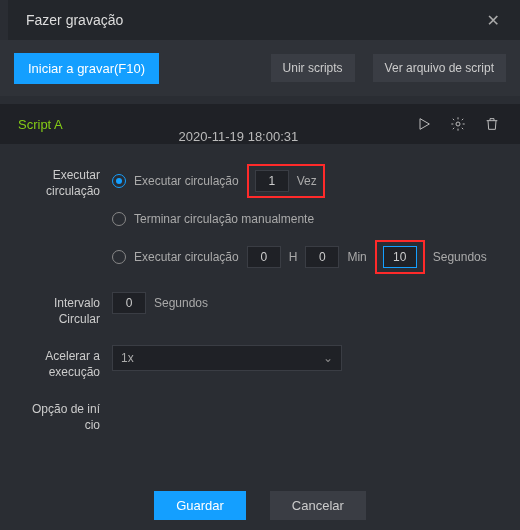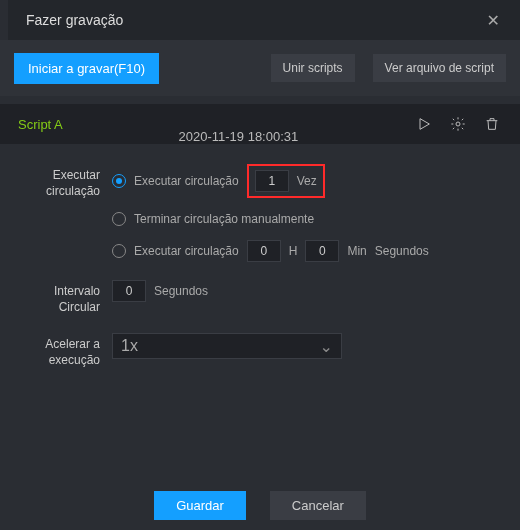--- a/index.html
+++ b/index.html
@@ -138,6 +138,9 @@
         <span class="txt">H</span>
         <input class="numbox" value="0" style="">
         <span class="txt">Min</span>
+        <span class="redbox">
+          <input class="numbox hi" value="10" style="">
+        </span>
         <span class="txt">Segundos</span>
       </div>
     </div>

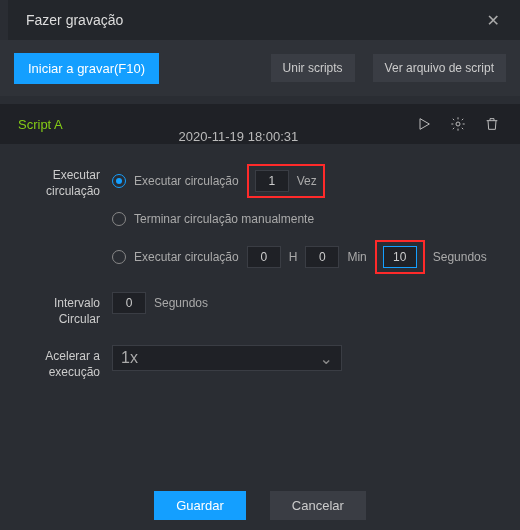--- a/index.html
+++ b/index.html
@@ -64,7 +64,7 @@
   .redbox { border: 2px solid #ff2a2a; padding: 4px 6px; display: inline-flex; align-items: center; gap: 8px; }
   .select {
     width: 230px; height: 26px; background: #1f2126; border: 1px solid #3a3d44;
-    color: #aaa; font-size: 16px; display: flex; align-items: center; justify-content: space-between;
+    color: #aaa; font-size: 12px; display: flex; align-items: center; justify-content: space-between;
     padding: 0 8px; cursor: pointer; text-align: right;
   }
   .chev { color: #888; }

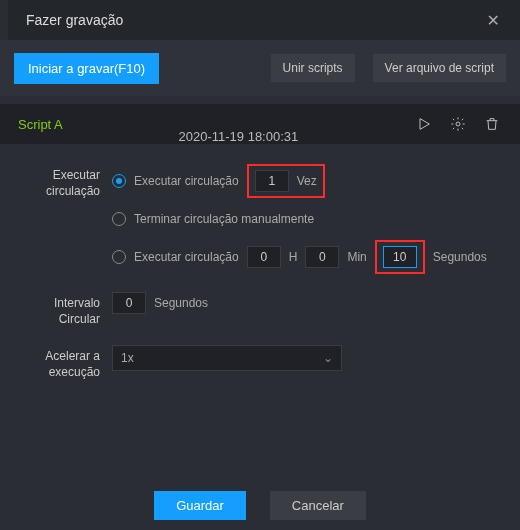--- a/index.html
+++ b/index.html
@@ -167,6 +167,7 @@
   </div>
 
   <div class="row">
+    <div class="label-col">Opção de iní cio</div>
   </div>
 </div>
 

